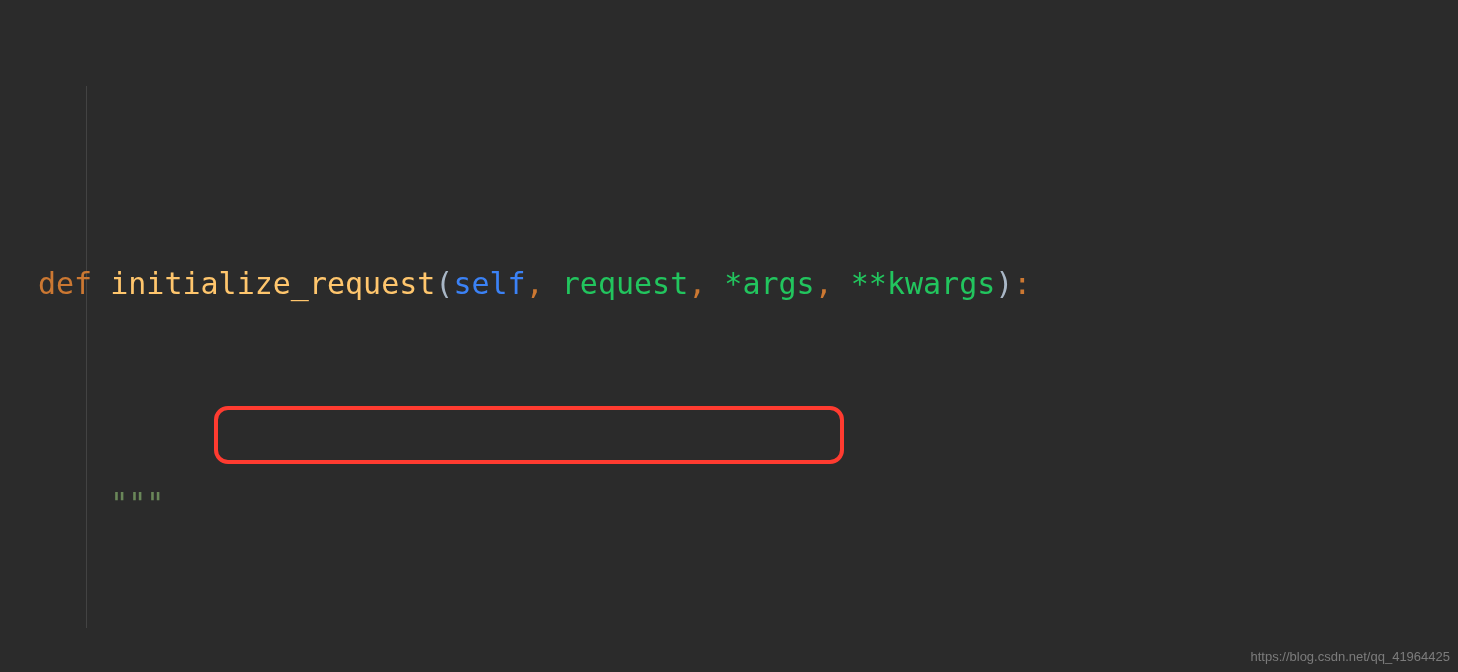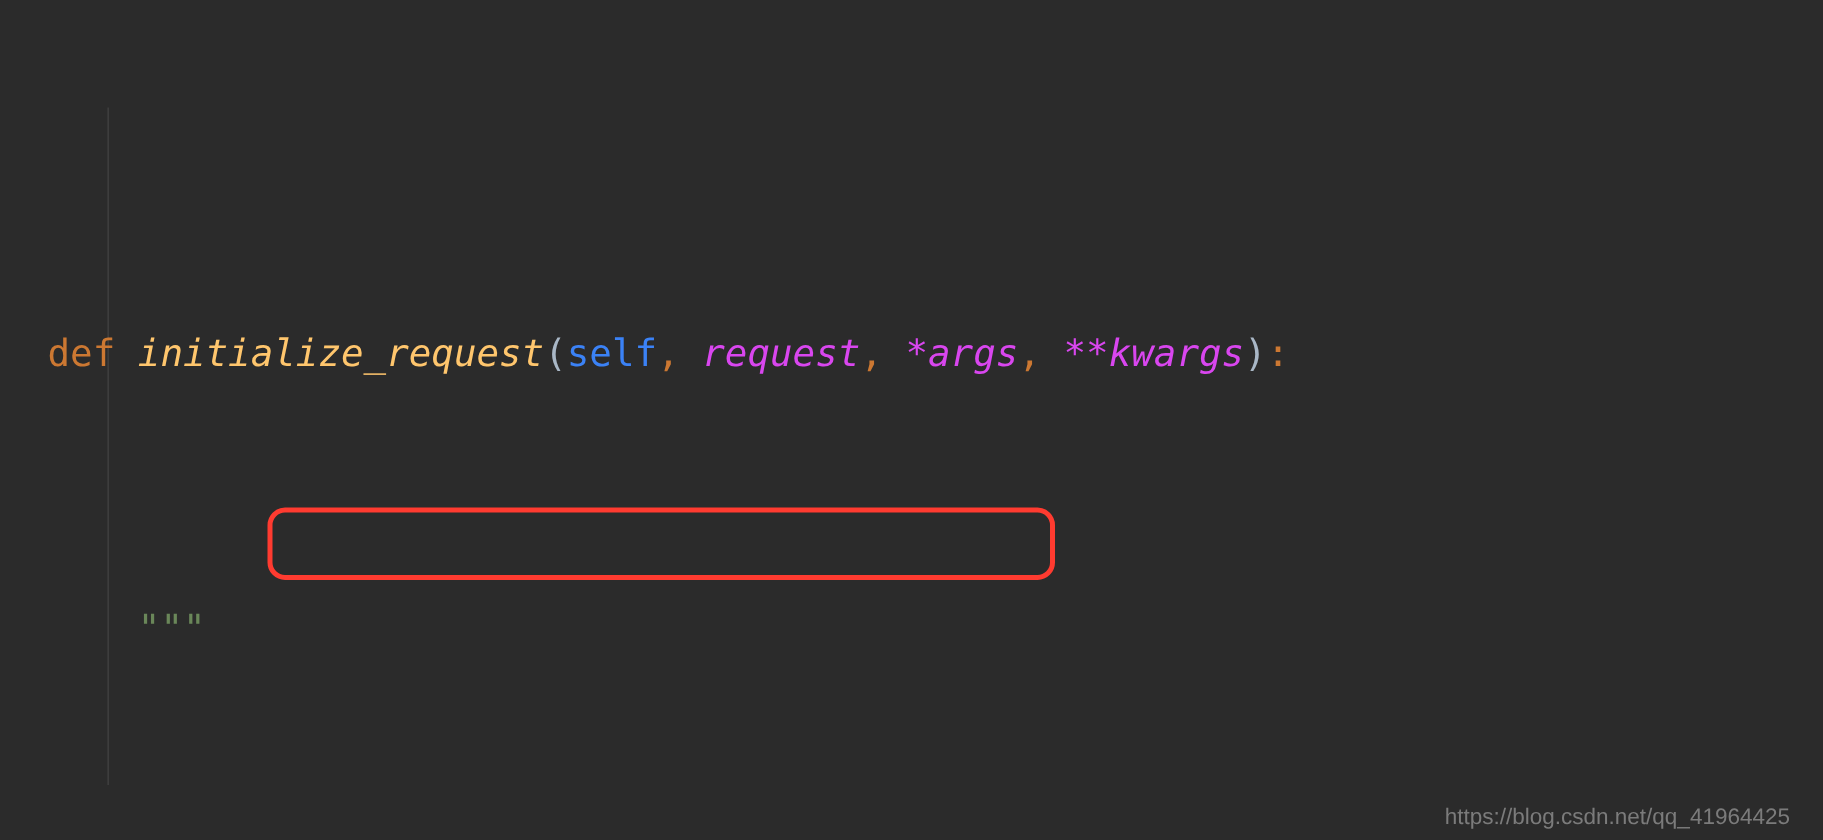--- a/index.html
+++ b/index.html
@@ -34,7 +34,7 @@
     height: 44px;
   }
   .kw     { color: #cc7832; margin-top: 35px; }         
-  .fn     { color: #ffc66d; font-style: italic; }         
+  .fn     { color: #ffc66d; }         
   .self   { color: #3b82f6; } 
   .punc   { color: #a9b7c6; }
   .string { color: #6a8759; }

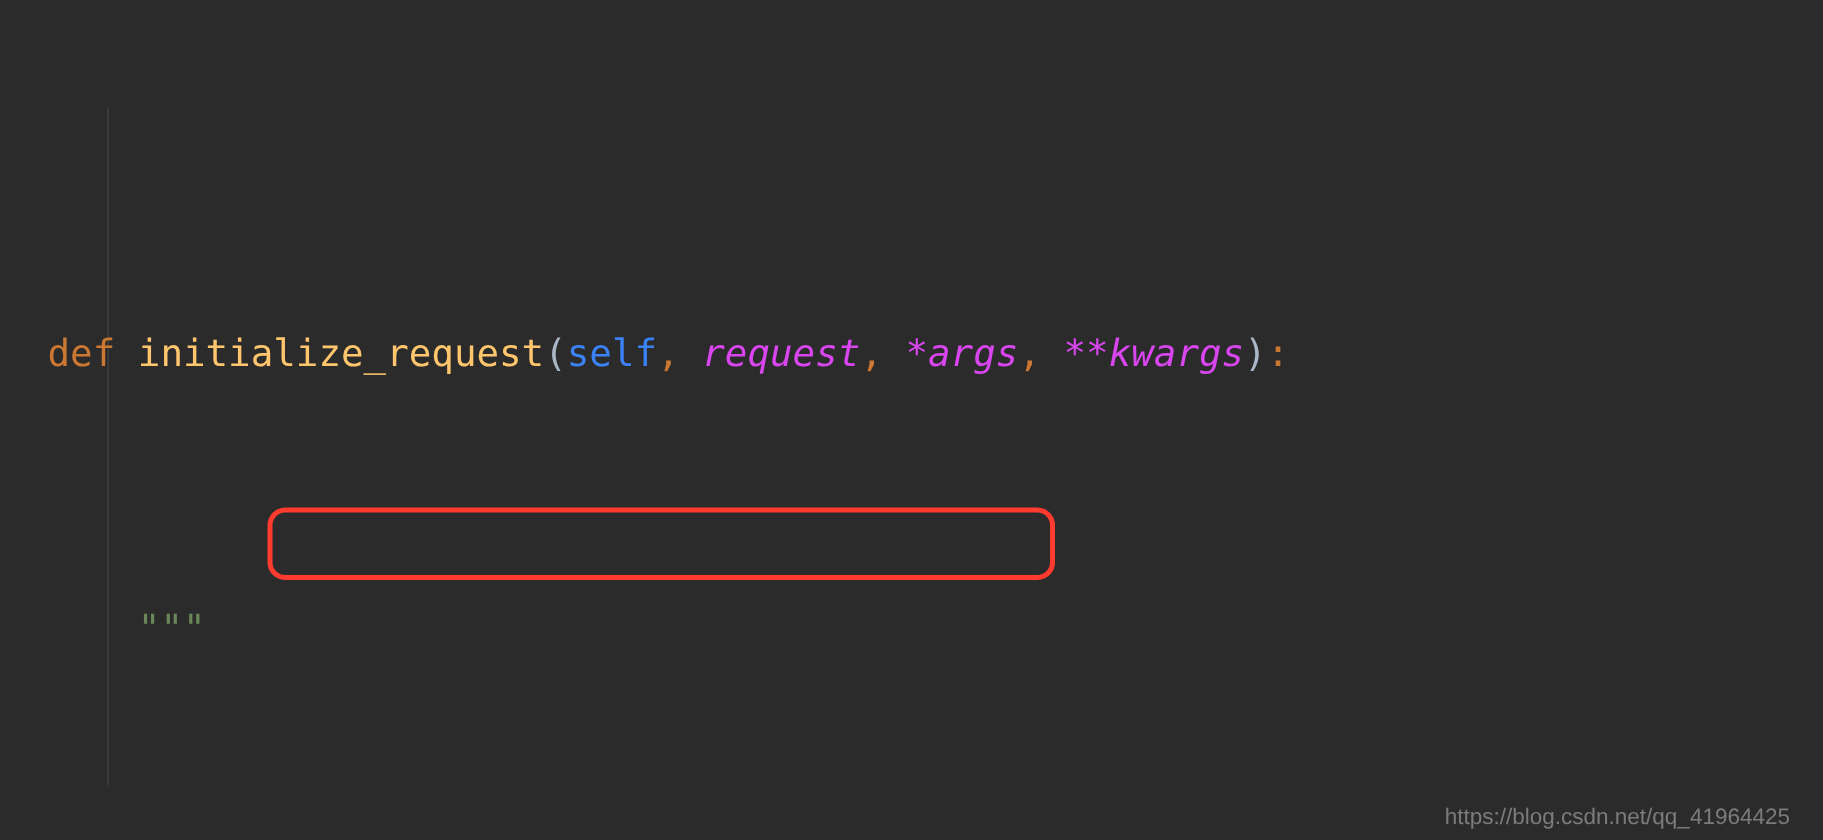--- a/index.html
+++ b/index.html
@@ -38,7 +38,7 @@
   .self   { color: #3b82f6; } 
   .punc   { color: #a9b7c6; }
   .string { color: #6a8759; }
-  .arg    { color: #d946ef; font-style: italic; }
+  .arg    { color: #22c55e; }
   .op     { color: #cc7832; }
 
   .annotation-box {

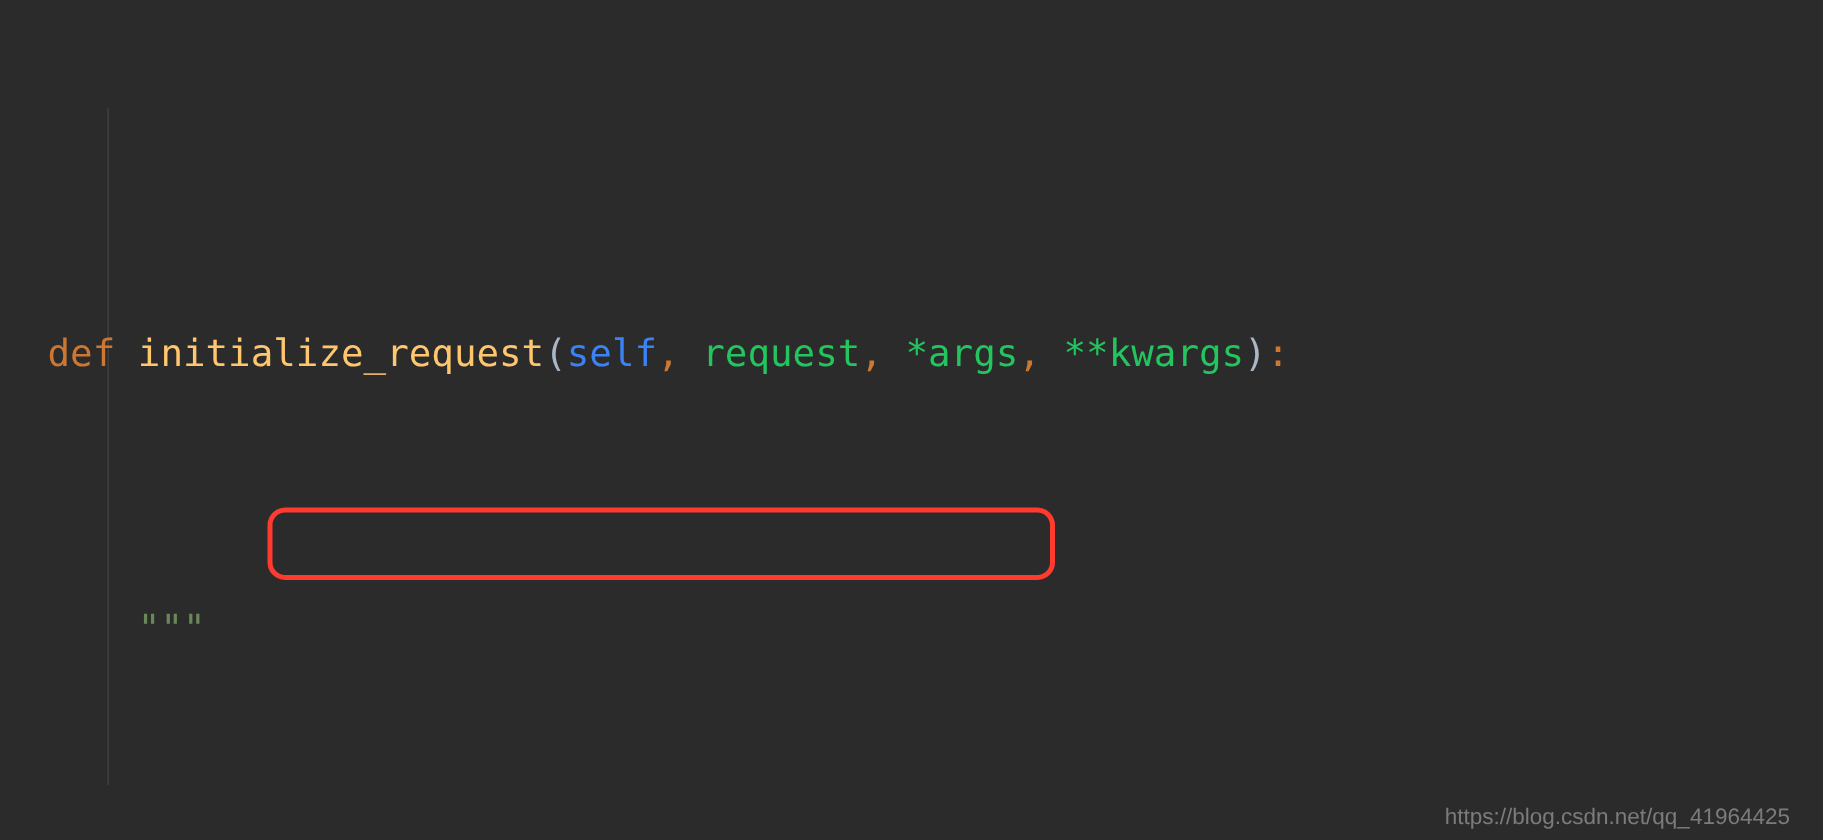--- a/index.html
+++ b/index.html
@@ -55,10 +55,10 @@
 
   .watermark {
     position: absolute;
-    right: 26px;
+    right: 8px;
     bottom: 8px;
     font-family: Arial, sans-serif;
-    font-size: 18px;
+    font-size: 13px;
     color: #9e9e9e;
     opacity: 0.7;
   }

